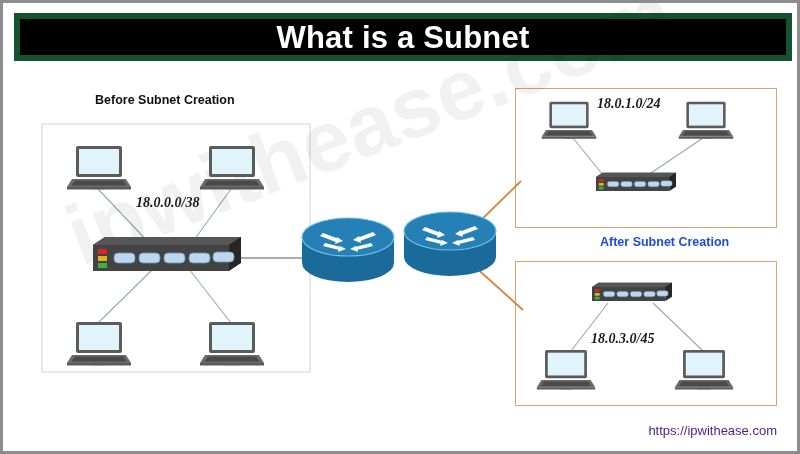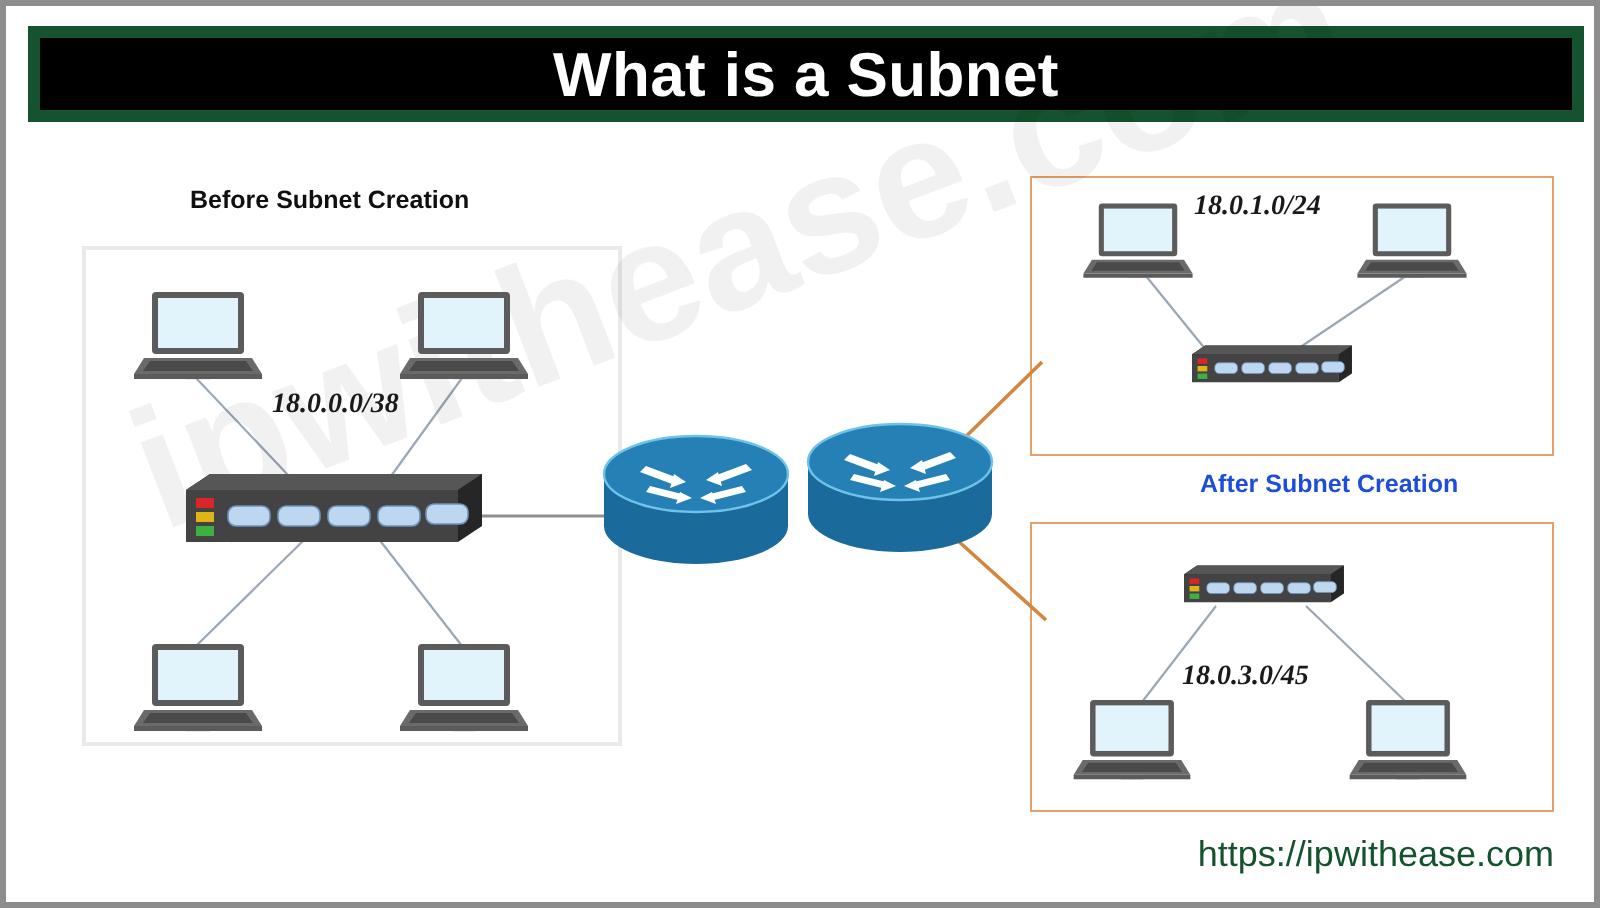--- a/index.html
+++ b/index.html
@@ -127,8 +127,8 @@
     position: absolute;
     right: 20px;
     bottom: 13px;
-    font-size: 18px;
-    color: #14532d;
+    font-size: 13px;
+    color: #4c1d95;
     z-index: 10;
     white-space: nowrap;
   }

